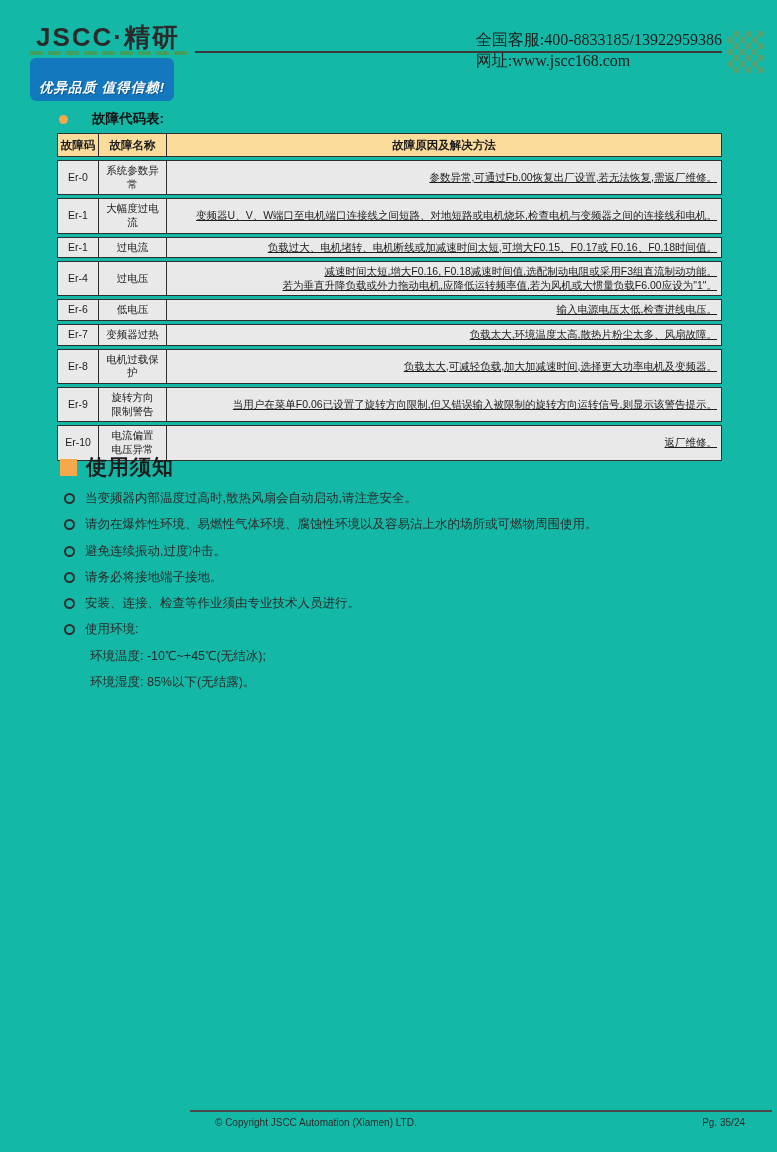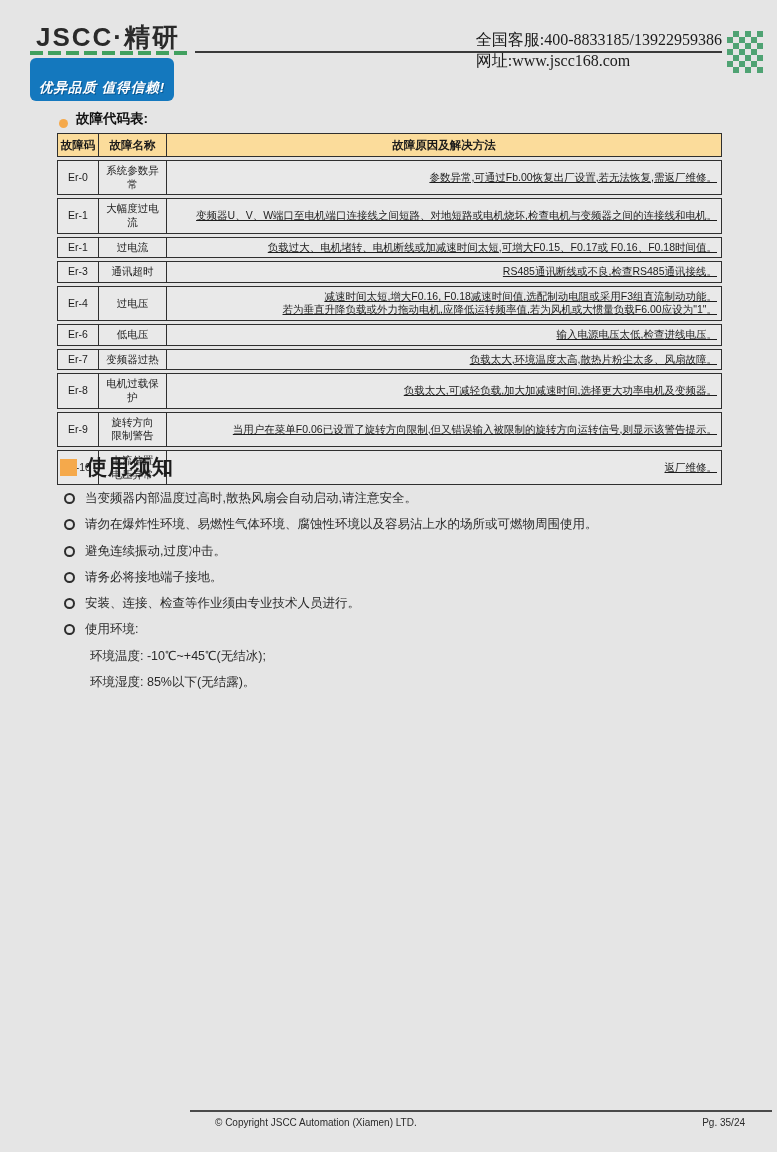--- a/index.html
+++ b/index.html
@@ -17,7 +17,7 @@
   .page{
     position:relative;
     width:777px;height:1152px;
-    background:#e5e5e5;
+    background:#14b8a6;
     font-family:"Liberation Sans", sans-serif;
     color:var(--ink);
     overflow:hidden;

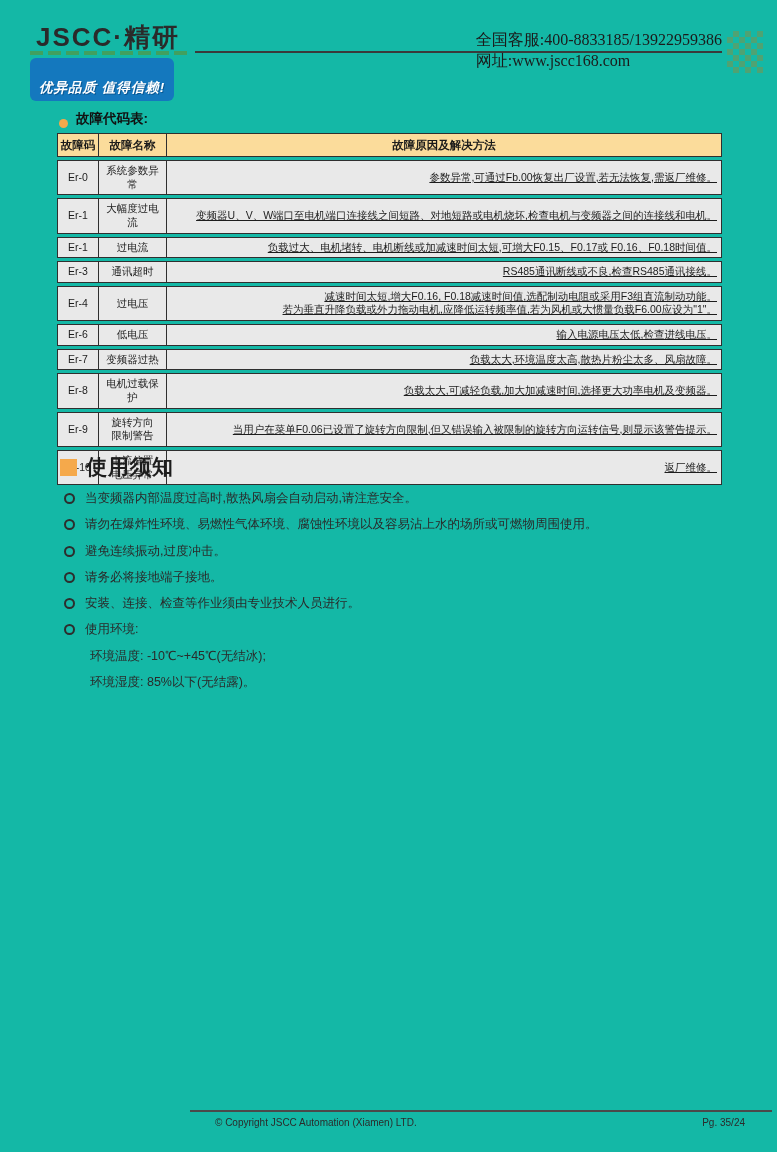--- a/index.html
+++ b/index.html
@@ -61,7 +61,7 @@
   
   .sec1-title{
     position:absolute;left:59px;top:110px;
-    display:flex;align-items:flex-end;gap:8px;
+    display:flex;align-items:center;gap:24px;
   }
   .dot{
     width:9px;height:9px;border-radius:50%;

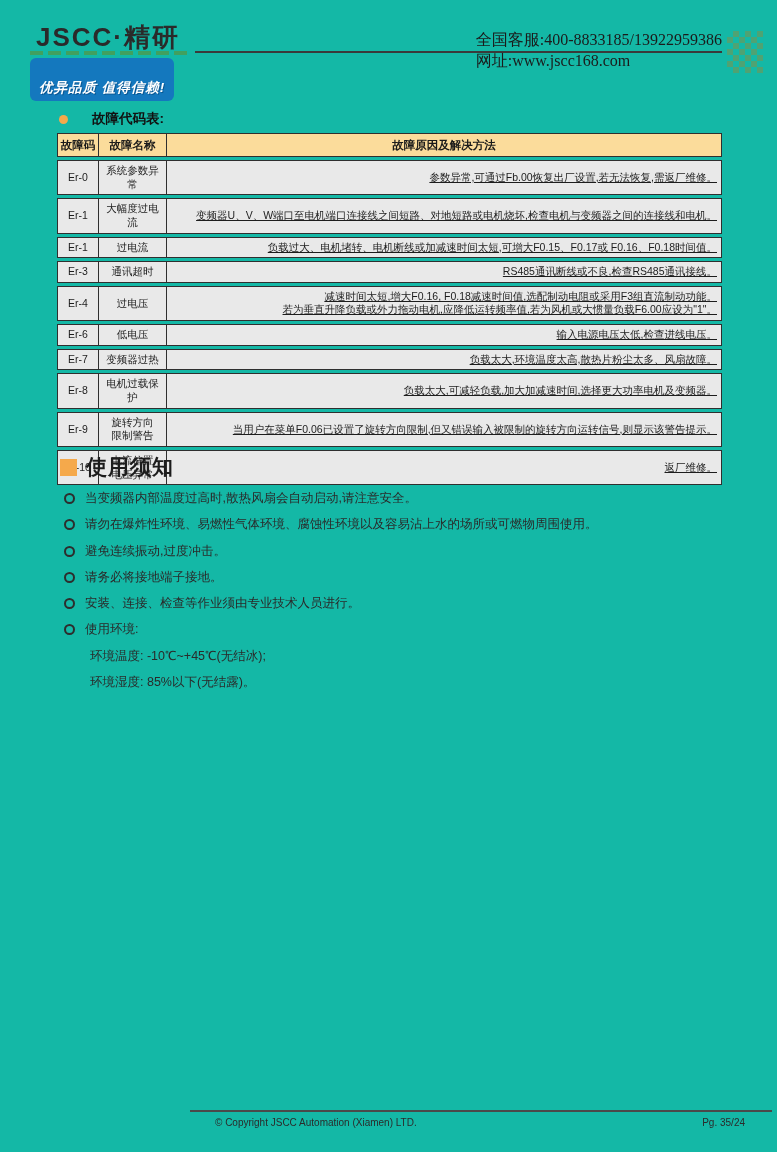--- a/index.html
+++ b/index.html
@@ -179,11 +179,6 @@
     <td class="c3">负载过大、电机堵转、电机断线或加减速时间太短,可增大F0.15、F0.17或 F0.16、F0.18时间值。</td>
   </tr>
         <tr>
-    <td class="c1">Er-3</td>
-    <td class="c2">通讯超时</td>
-    <td class="c3">RS485通讯断线或不良,检查RS485通讯接线。</td>
-  </tr>
-        <tr>
     <td class="c1">Er-4</td>
     <td class="c2">过电压</td>
     <td class="c3">减速时间太短,增大F0.16, F0.18减速时间值,选配制动电阻或采用F3组直流制动功能。

